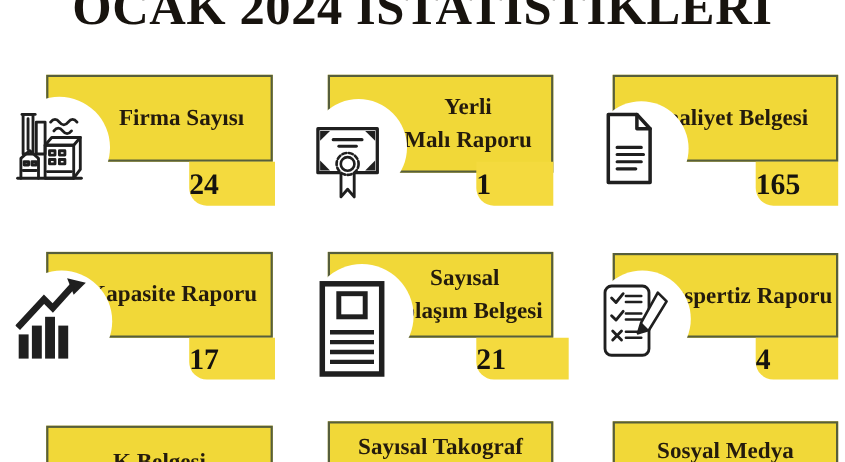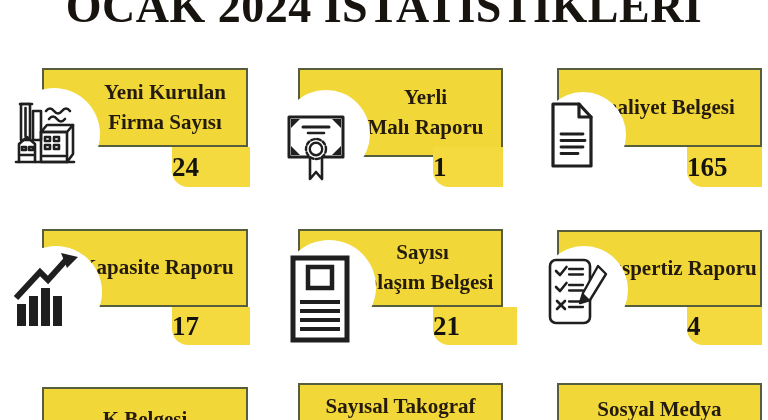--- a/index.html
+++ b/index.html
@@ -31,7 +31,6 @@
 
   <div class="card" style="left:8px;top:66px;width:242px;height:121px;">
     <div class="panel" style="left:34px;top:2px;width:206px;height:79px;padding-left:40px;">
-      <span class="label-line">Yeni Kurulan</span>
       <span class="label-line">Firma Sayısı</span>
     </div>
     <div class="tab" style="left:164px;top:81px;width:78px;height:40px;">

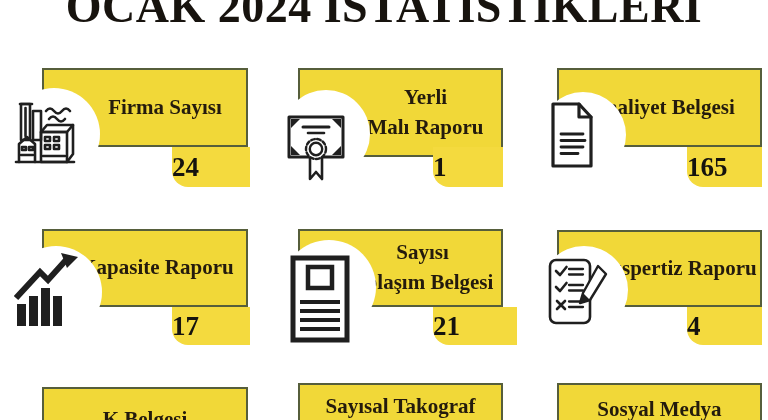--- a/index.html
+++ b/index.html
@@ -126,7 +126,7 @@
 
   <div class="card" style="left:282px;top:227px;width:223px;height:120px;">
     <div class="panel" style="left:16px;top:2px;width:205px;height:78px;padding-left:44px;">
-      <span class="label-line">Sayısı</span>
+      <span class="label-line">Sayısal</span>
       <span class="label-line">Dolaşım Belgesi</span>
     </div>
     <div class="tab" style="left:151px;top:80px;width:84px;height:38px;">

